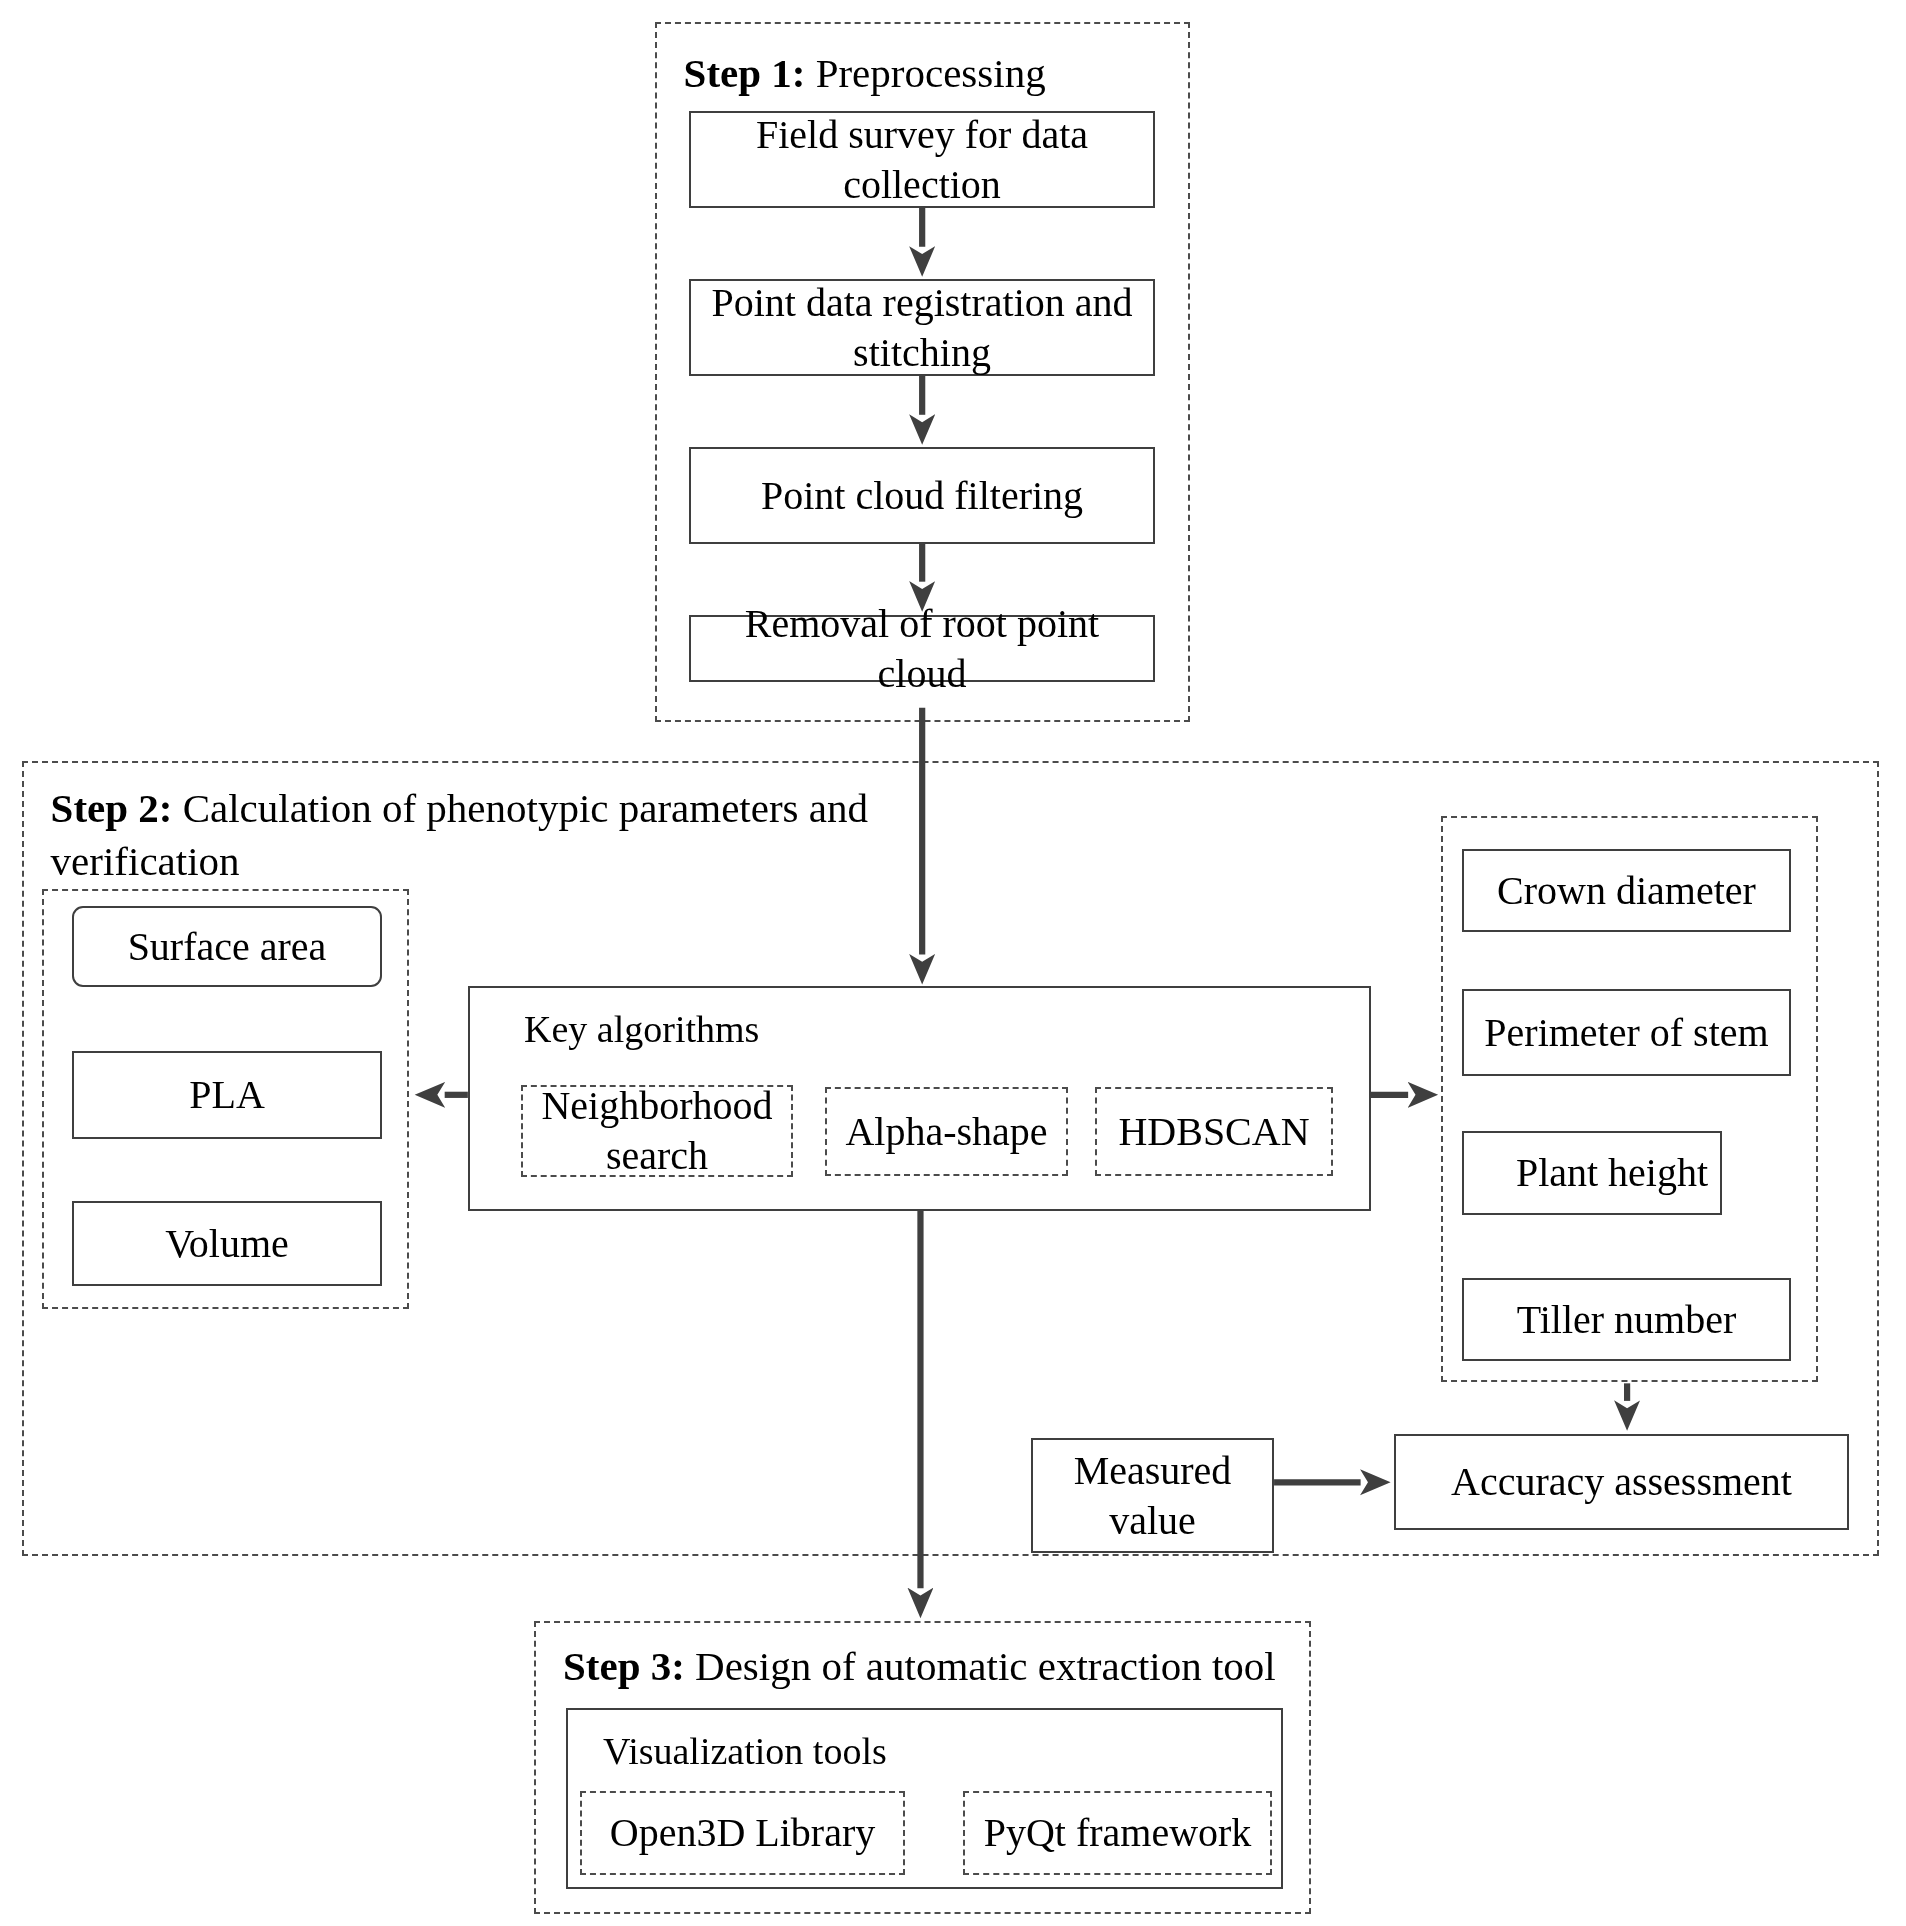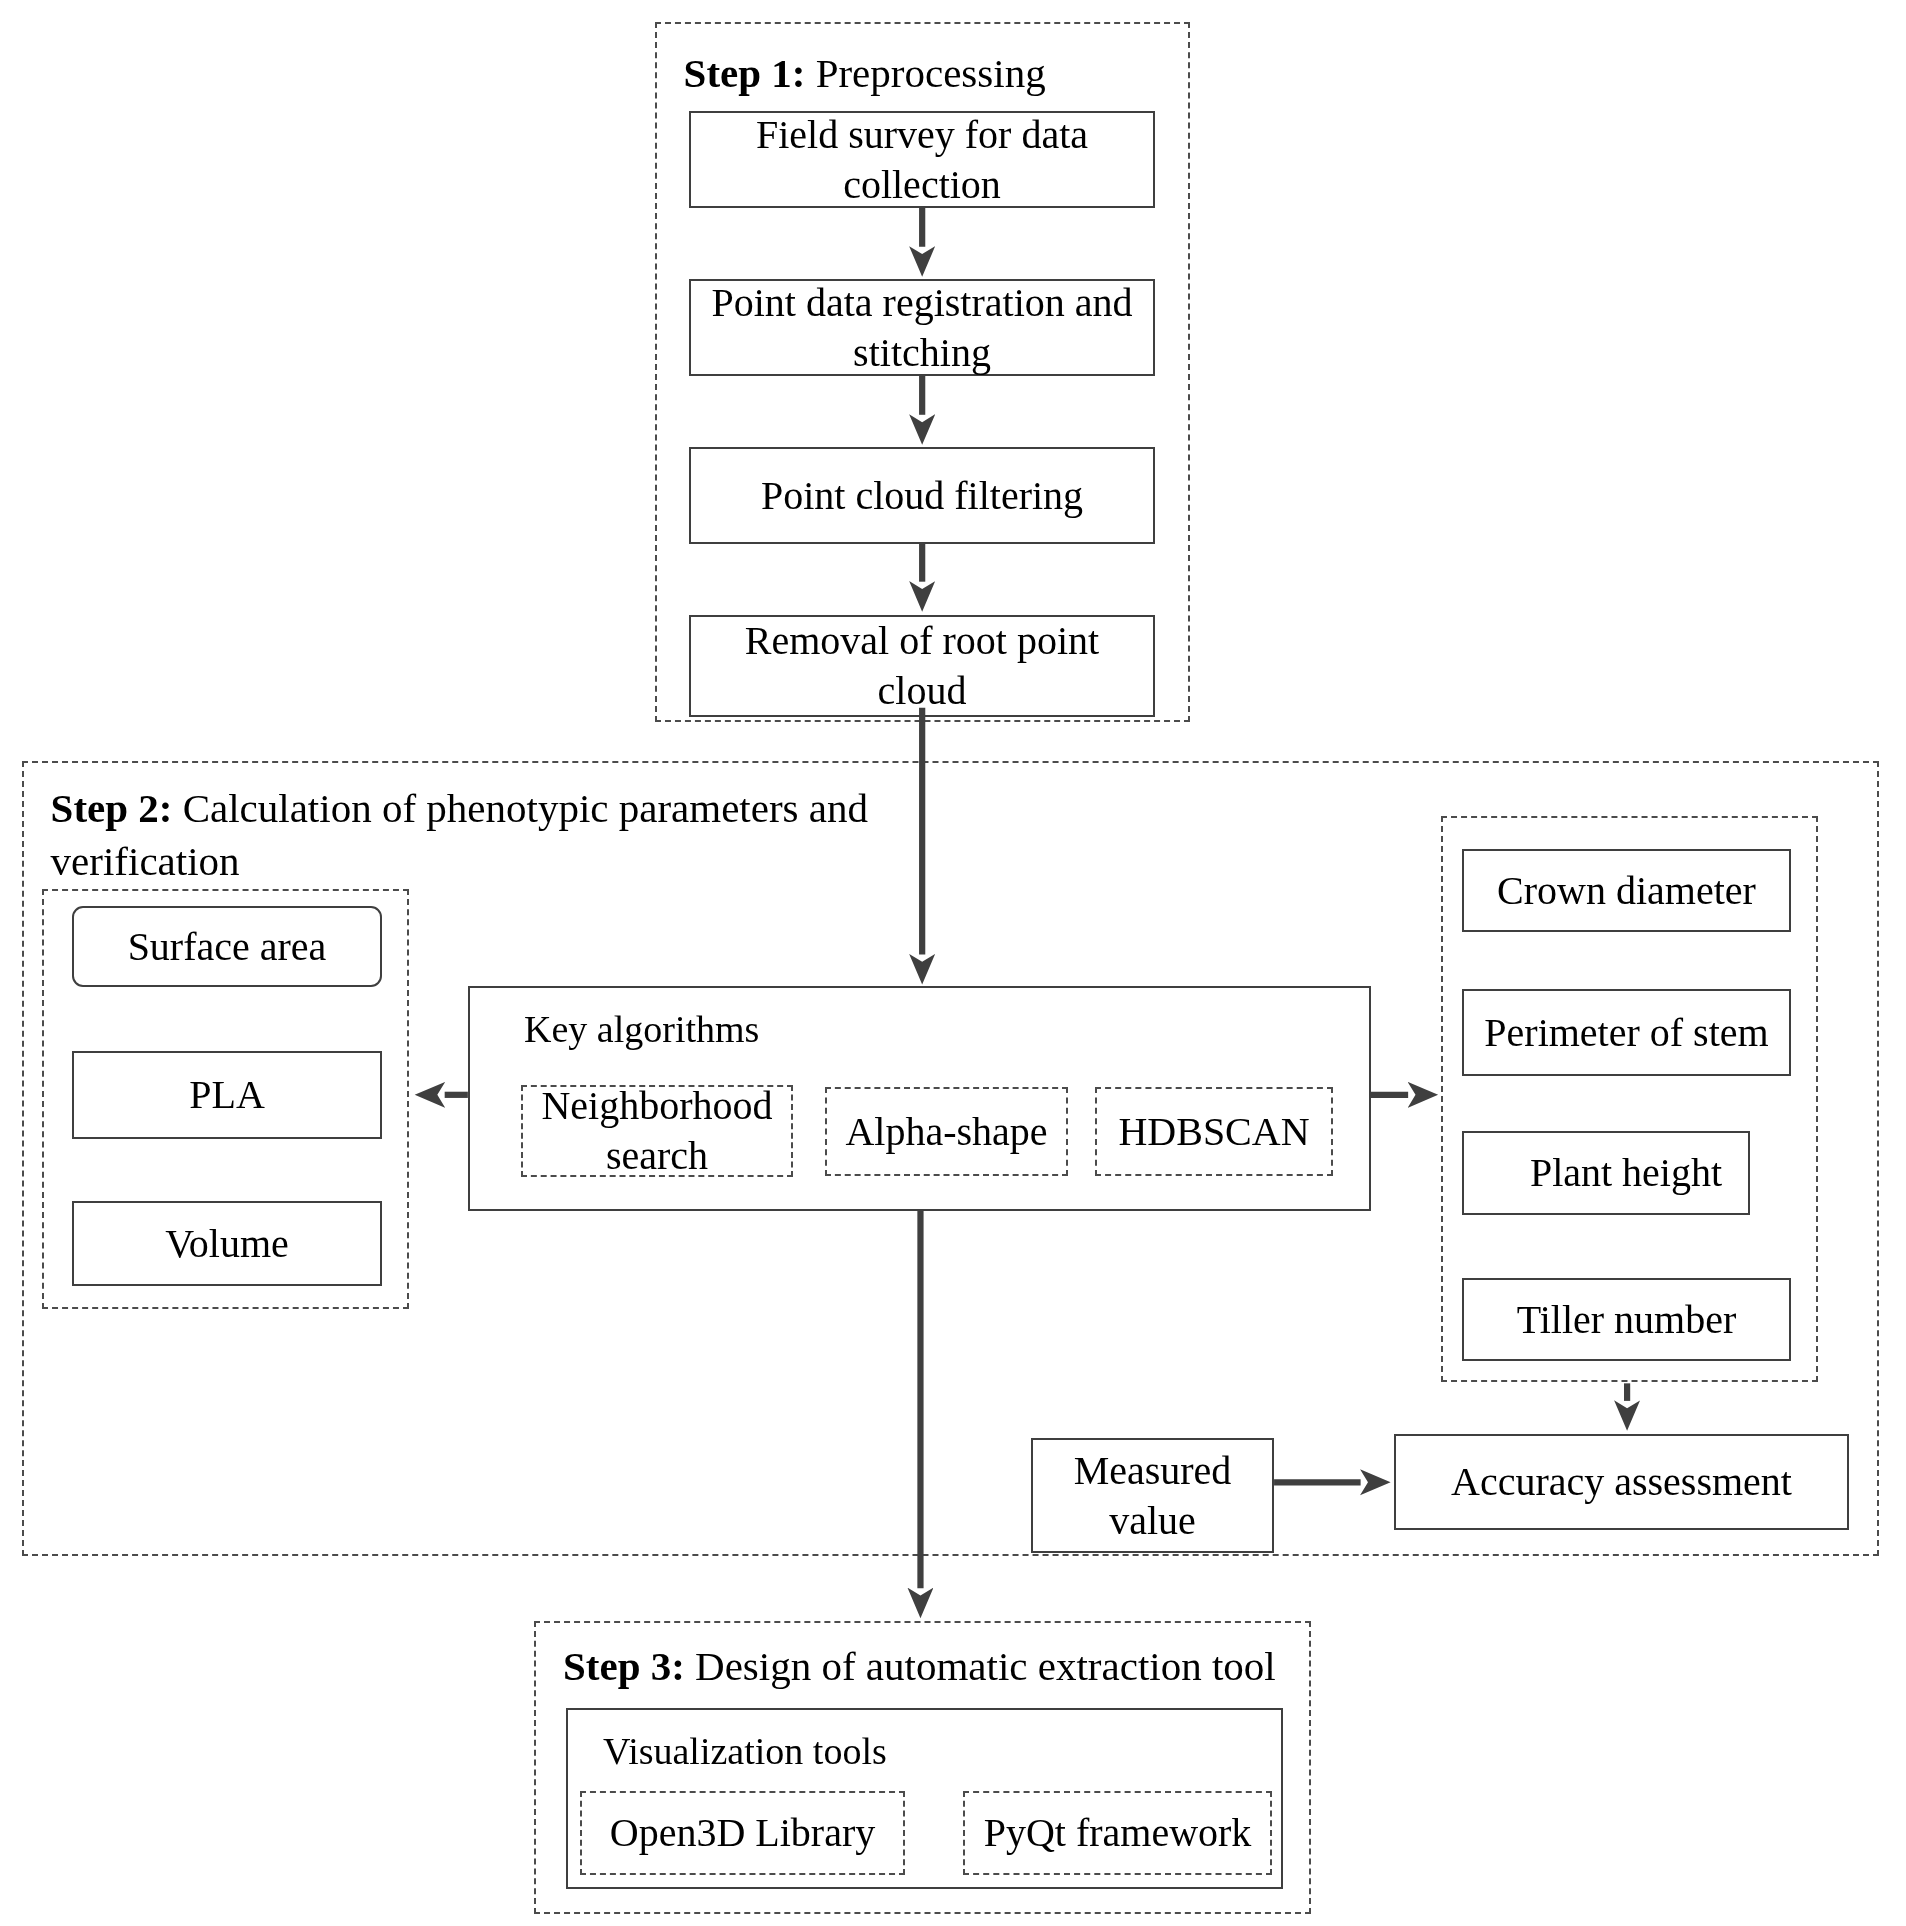--- a/index.html
+++ b/index.html
@@ -93,7 +93,7 @@
     <div class="solid-box" style="left:32px;top:423px;width:466px;height:97px;">
         <span>Point cloud filtering</span>
       </div>
-    <div class="solid-box" style="left:32px;top:591px;width:466px;height:102px;text-align:center;">
+    <div class="solid-box" style="left:32px;top:591px;width:466px;height:67px;text-align:center;">
         <span>Removal of root point cloud</span>
       </div>
   </div>

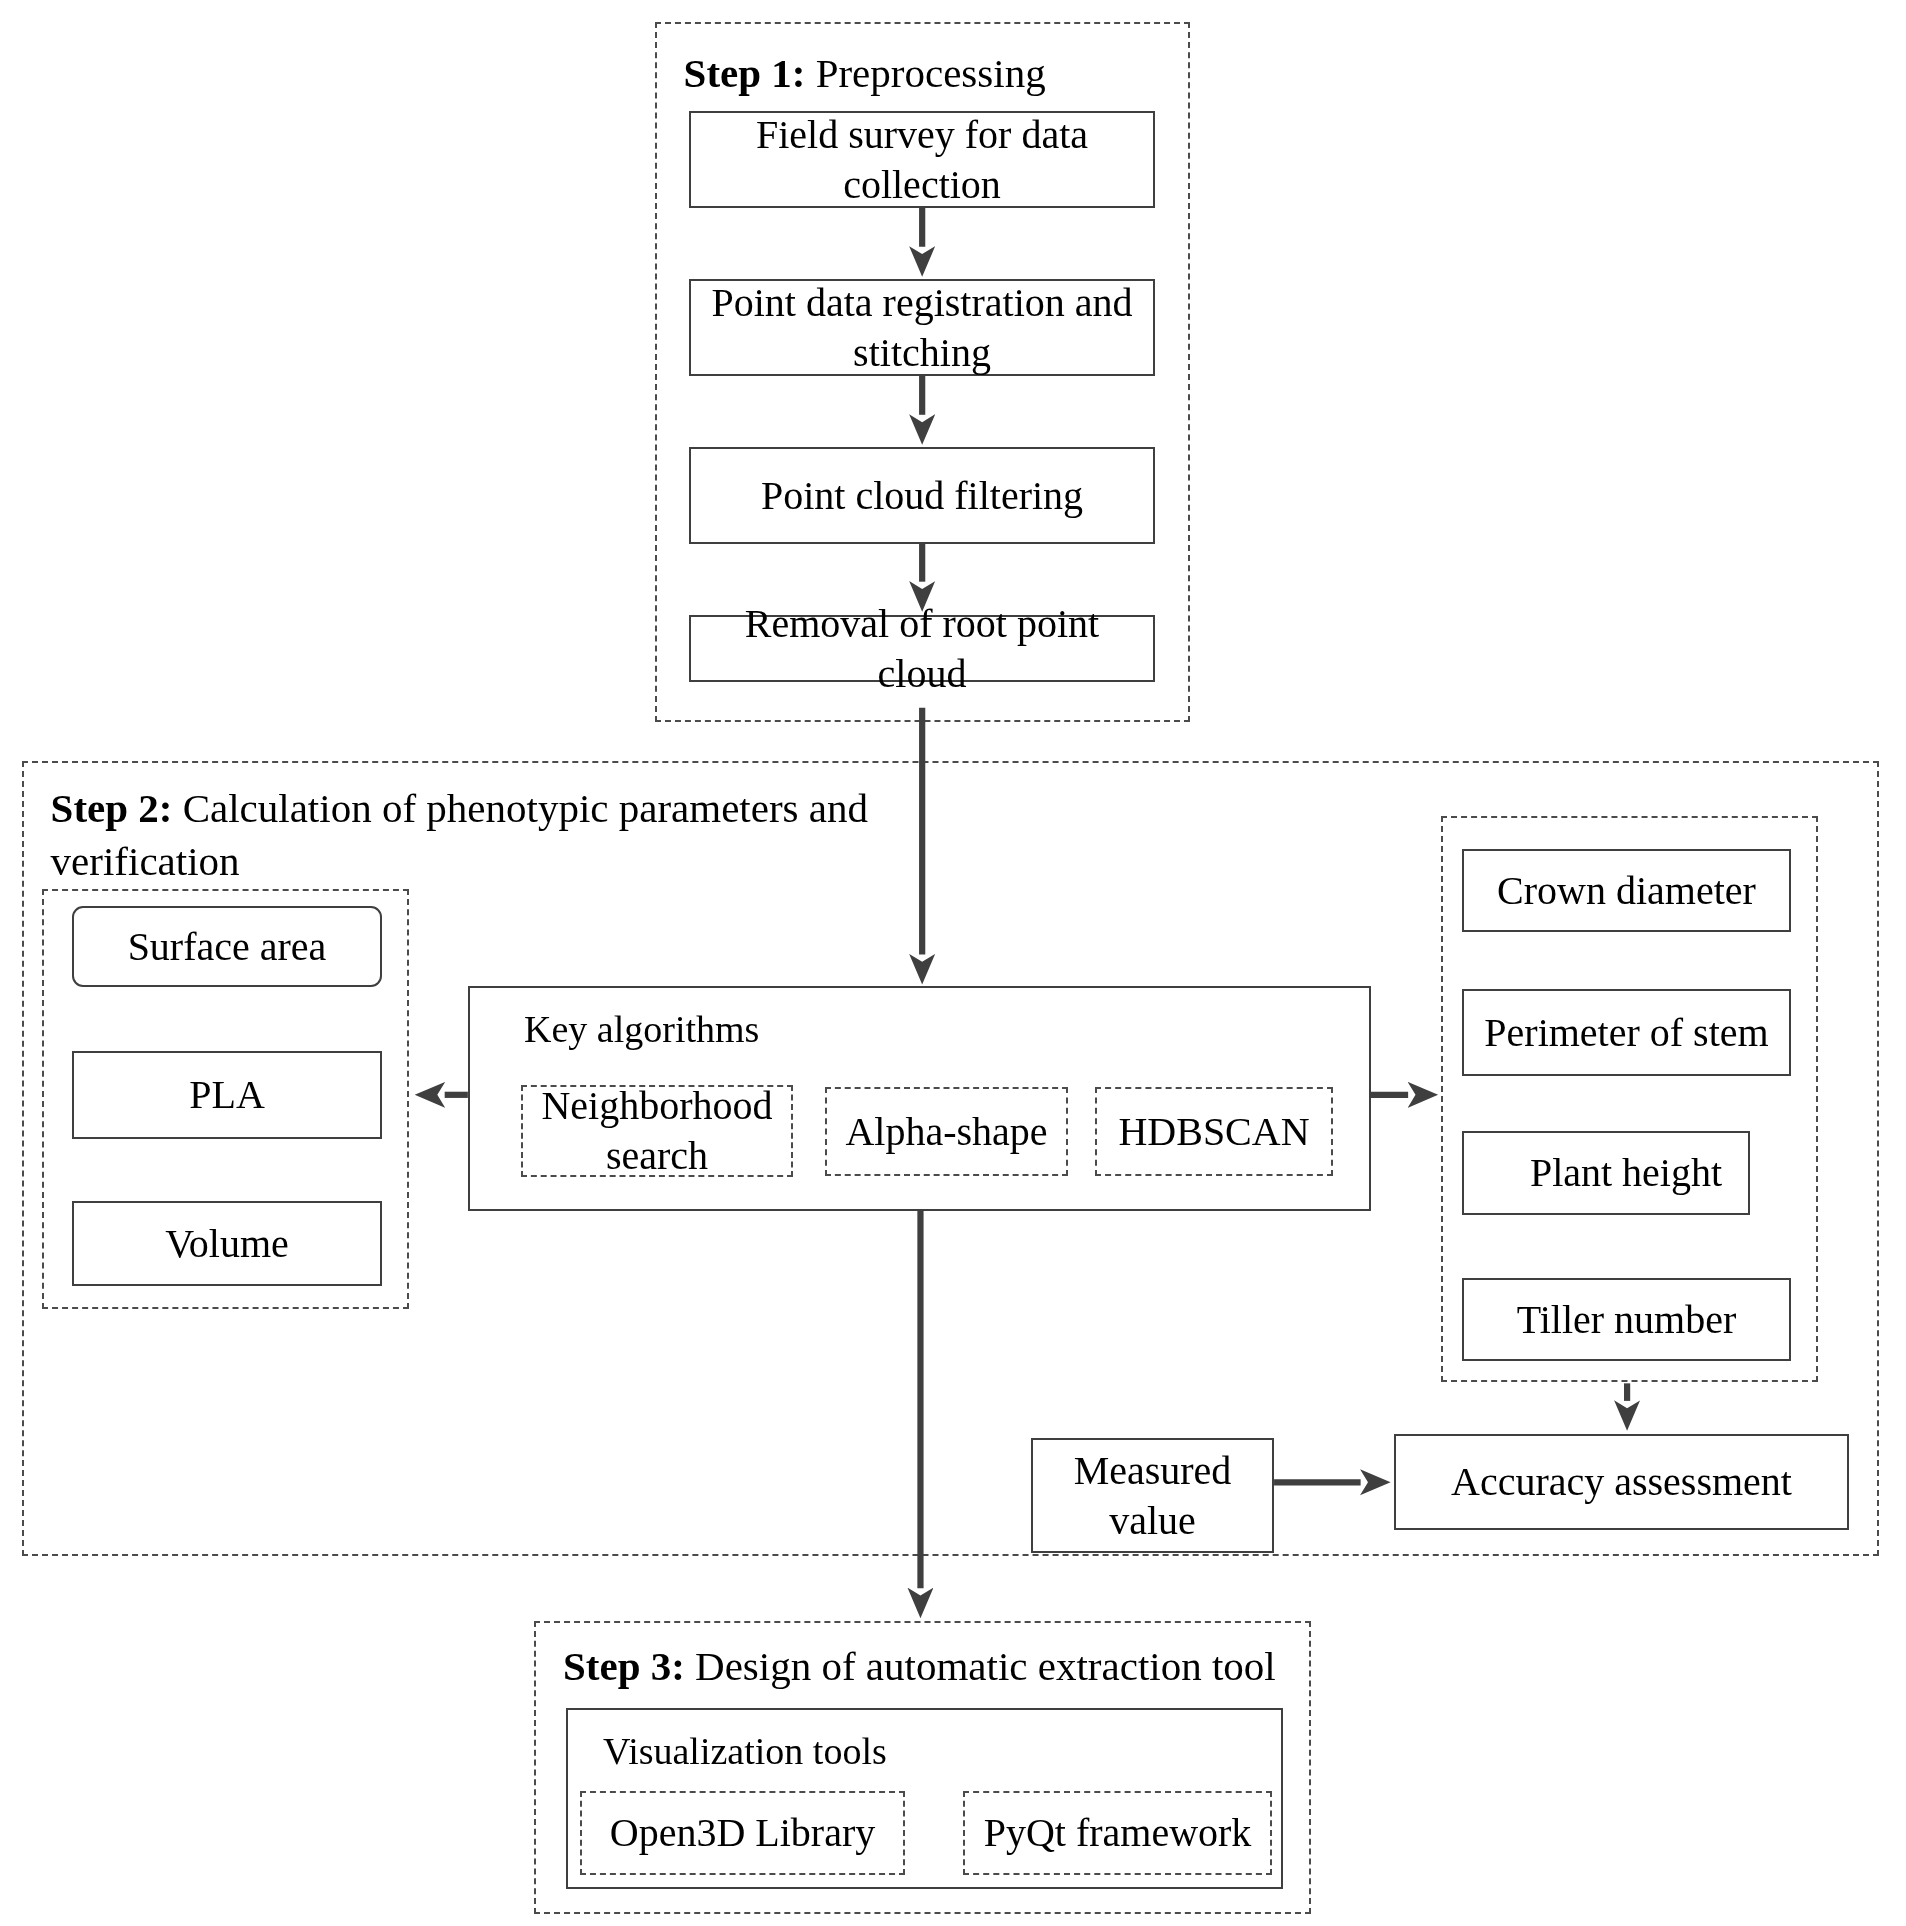--- a/index.html
+++ b/index.html
@@ -136,7 +136,7 @@
     <div class="solid-box" style="left:19px;top:171px;width:329px;height:87px;">
         <span>Perimeter of stem</span>
       </div>
-    <div class="solid-box" style="left:19px;top:313px;width:288px;height:84px;padding-left:48px;">
+    <div class="solid-box" style="left:19px;top:313px;width:260px;height:84px;padding-left:48px;">
         <span>Plant height</span>
       </div>
     <div class="solid-box" style="left:19px;top:460px;width:329px;height:83px;">

